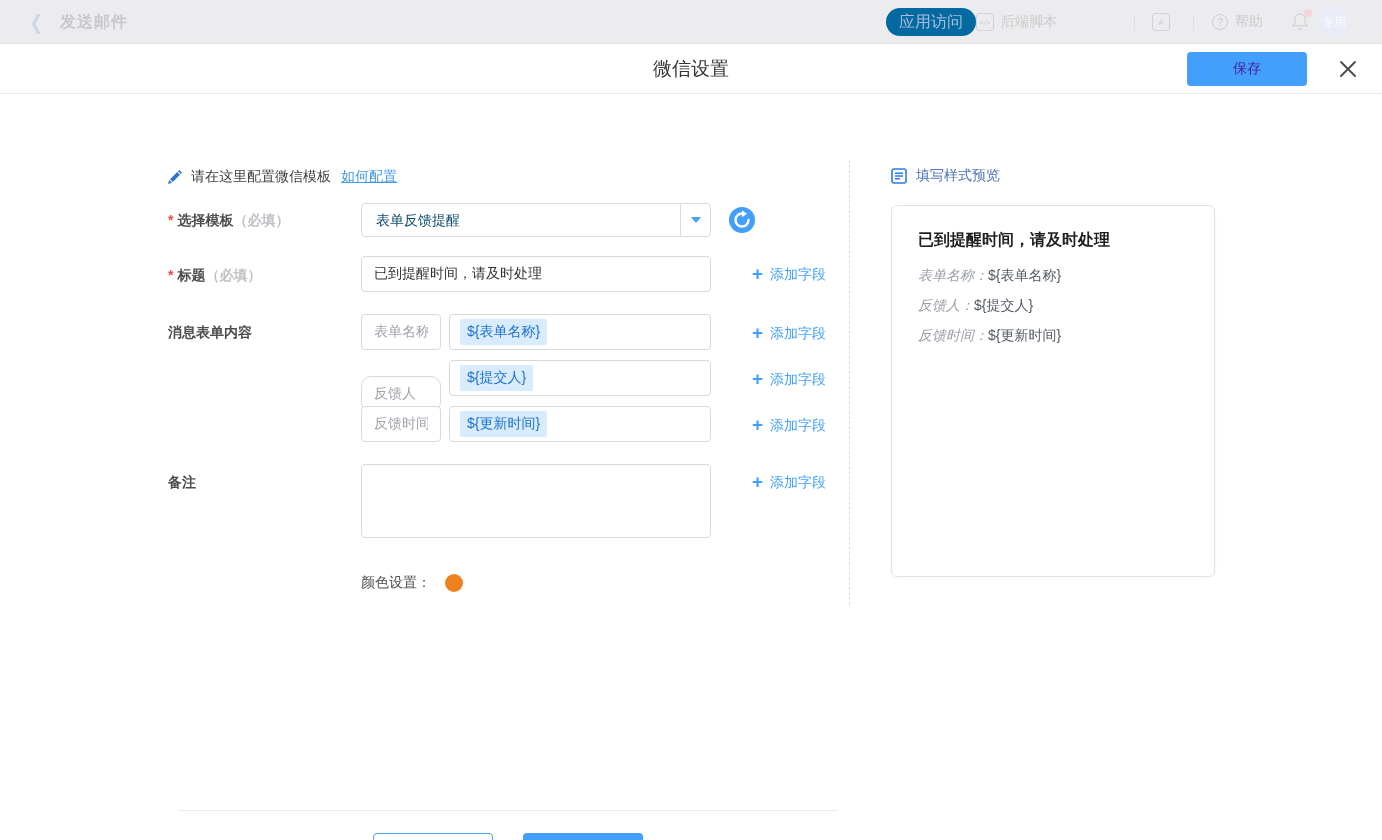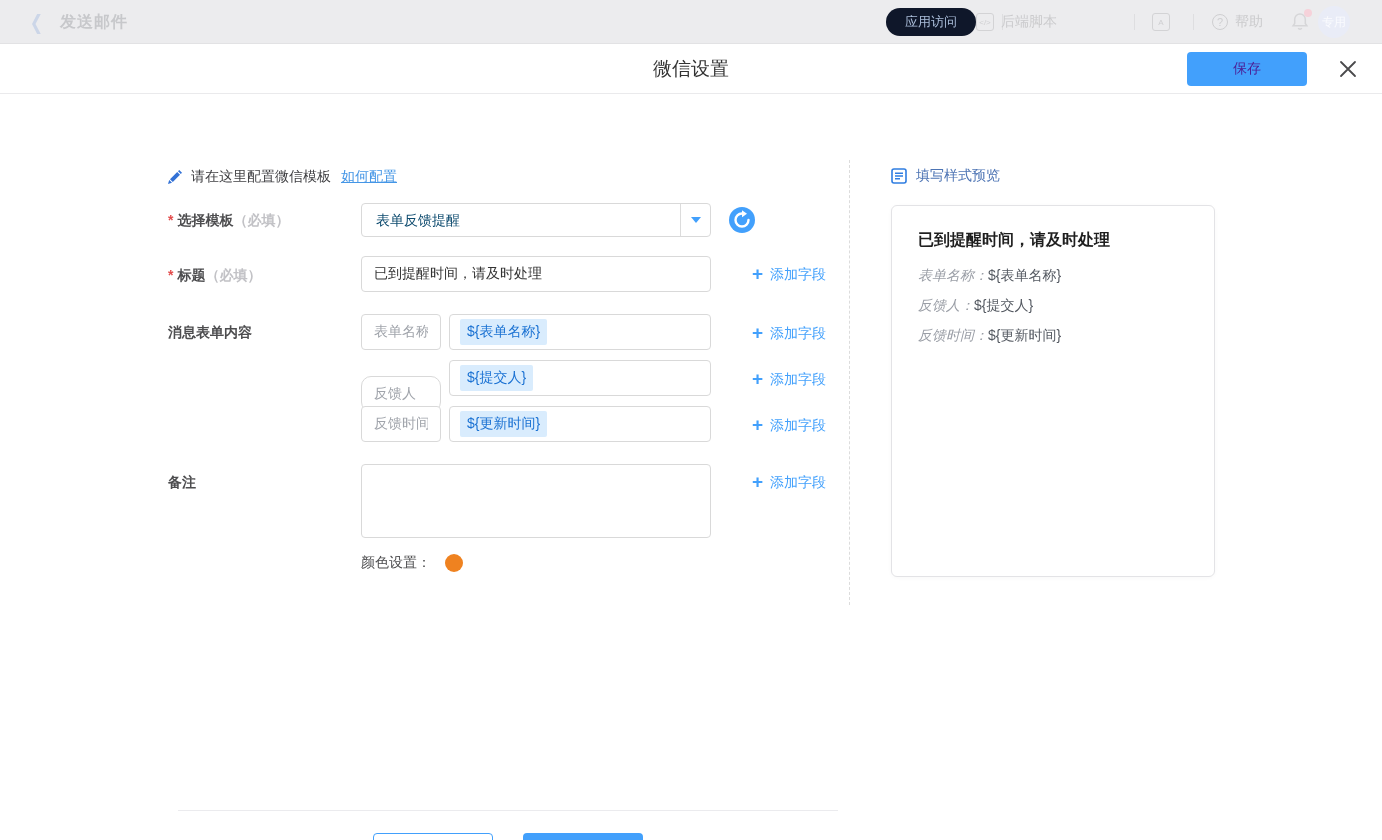--- a/index.html
+++ b/index.html
@@ -11,7 +11,7 @@
   .tb-item { position:absolute; top:0; height:44px; display:flex; align-items:center; }
   .tb-back-chevron { left:28px; color:#ccd6e8; font-size:20px; font-weight:bold; transform:scaleX(0.8); }
   .tb-title { left:60px; color:#c7c8cb; font-size:16px; font-weight:bold; letter-spacing:1px; }
-  .tb-pill { left:886px; top:8px; height:28px; width:90px; border-radius:14px; background:#0f172a; color:#aabdd9; font-size:13px; display:flex; align-items:center; justify-content:center; }
+  .tb-pill { left:886px; top:8px; height:28px; width:90px; border-radius:14px; background:#0369a1; color:#aabdd9; font-size:16px; display:flex; align-items:center; justify-content:center; }
   .tb-sep { position:absolute; top:14px; width:1px; height:16px; background:#dedee0; }
   .tb-iconbox { width:18px; height:18px; border:1px solid #d3d3d5; border-radius:3px; color:#cfcfd1; font-size:8px; display:flex; align-items:center; justify-content:center; margin-right:7px; }
   .tb-label { color:#cbcbcd; font-size:14px; }

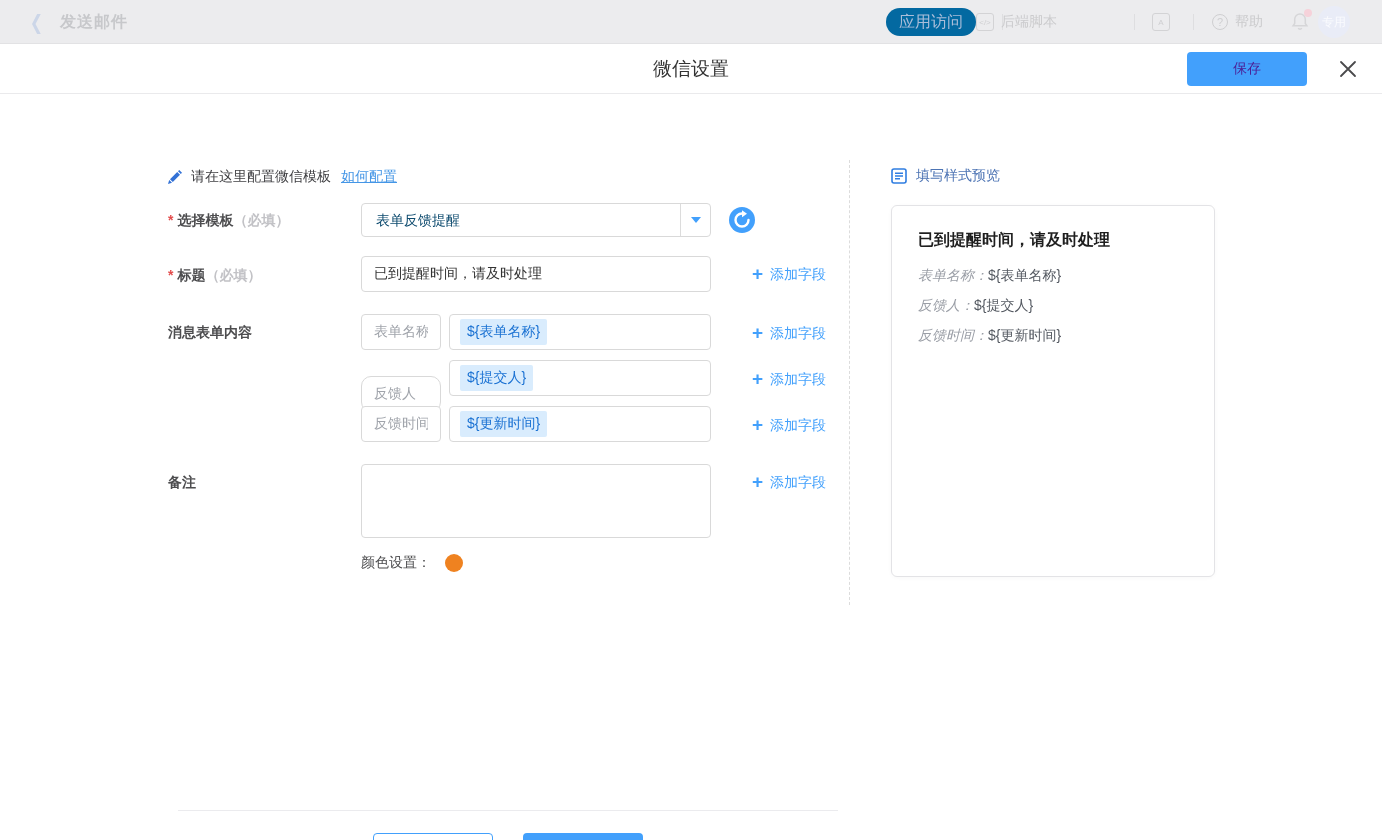--- a/index.html
+++ b/index.html
@@ -57,7 +57,7 @@
 
   .remark-area { position:absolute; left:361px; top:370px; width:350px; height:74px; border:1px solid #d9d9d9; border-radius:4px; resize:none; font-family:inherit; font-size:14px; padding:8px 12px; outline:none; }
 
-  .color-row { position:absolute; left:361px; top:460px; display:flex; align-items:center; }
+  .color-row { position:absolute; left:361px; top:480px; display:flex; align-items:center; }
   .color-label { color:#4d4d4f; }
   .swatch { width:18px; height:18px; border-radius:50%; margin-left:14px; cursor:pointer; }
 

